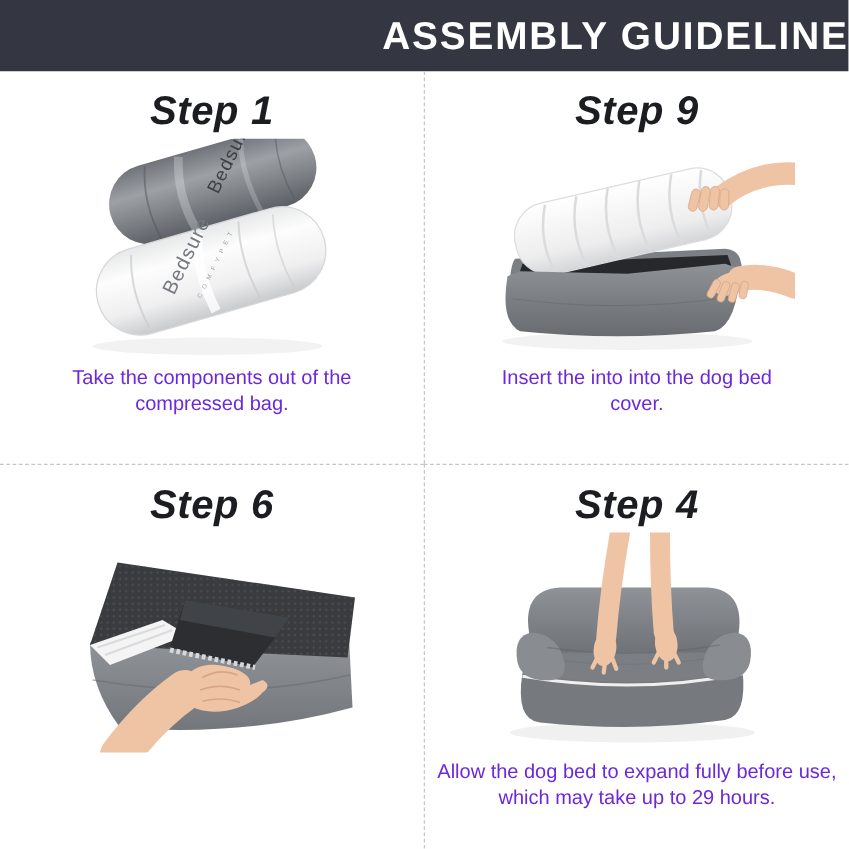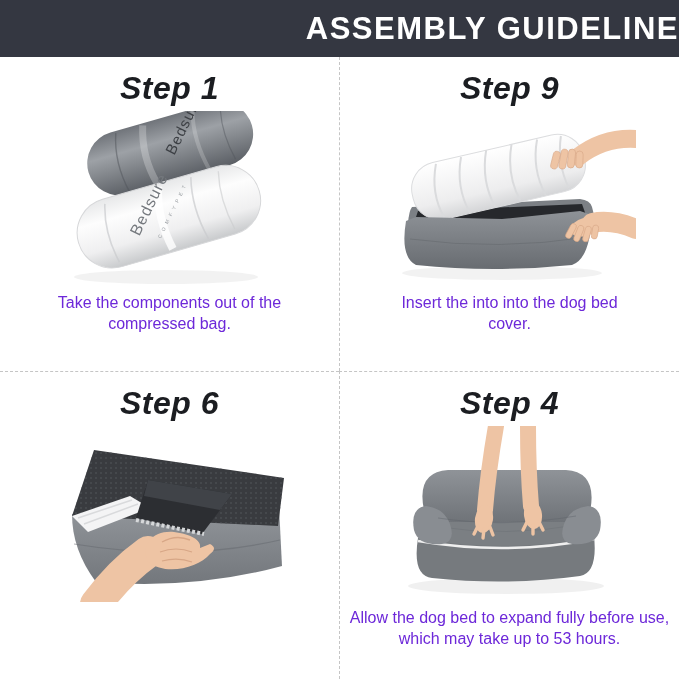--- a/index.html
+++ b/index.html
@@ -183,7 +183,7 @@
           <path d="M143 96 l-4 8 M149 99 l0 9 M155 96 l4 8" stroke="#eec4a4" stroke-width="3.4" stroke-linecap="round"></path>
         </svg>
       </div>
-      <p class="caption cap-w4">Allow the dog bed to expand fully before use, which may take up to 53 hours.</p>
+      <p class="caption cap-w4">Allow the dog bed to expand fully before use, which may take up to 29 hours.</p>
     </section>
 
   </div>

